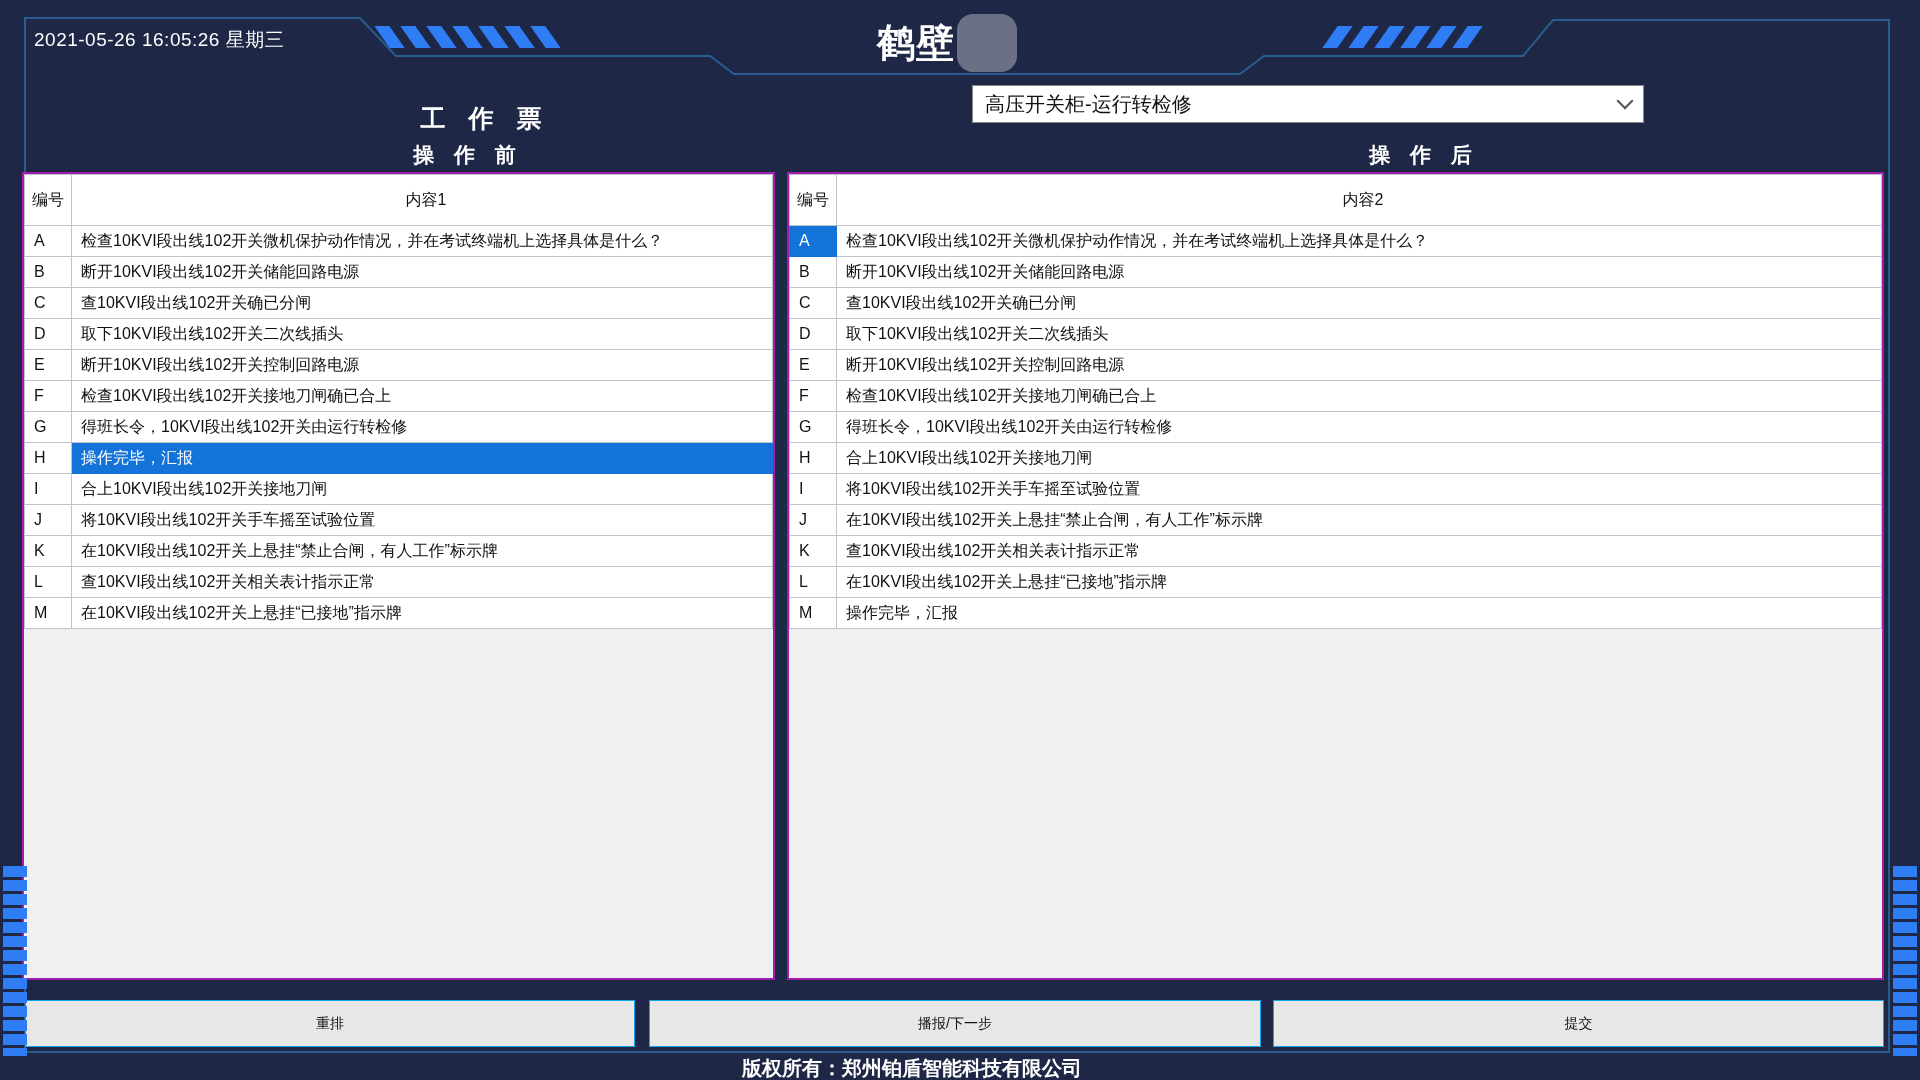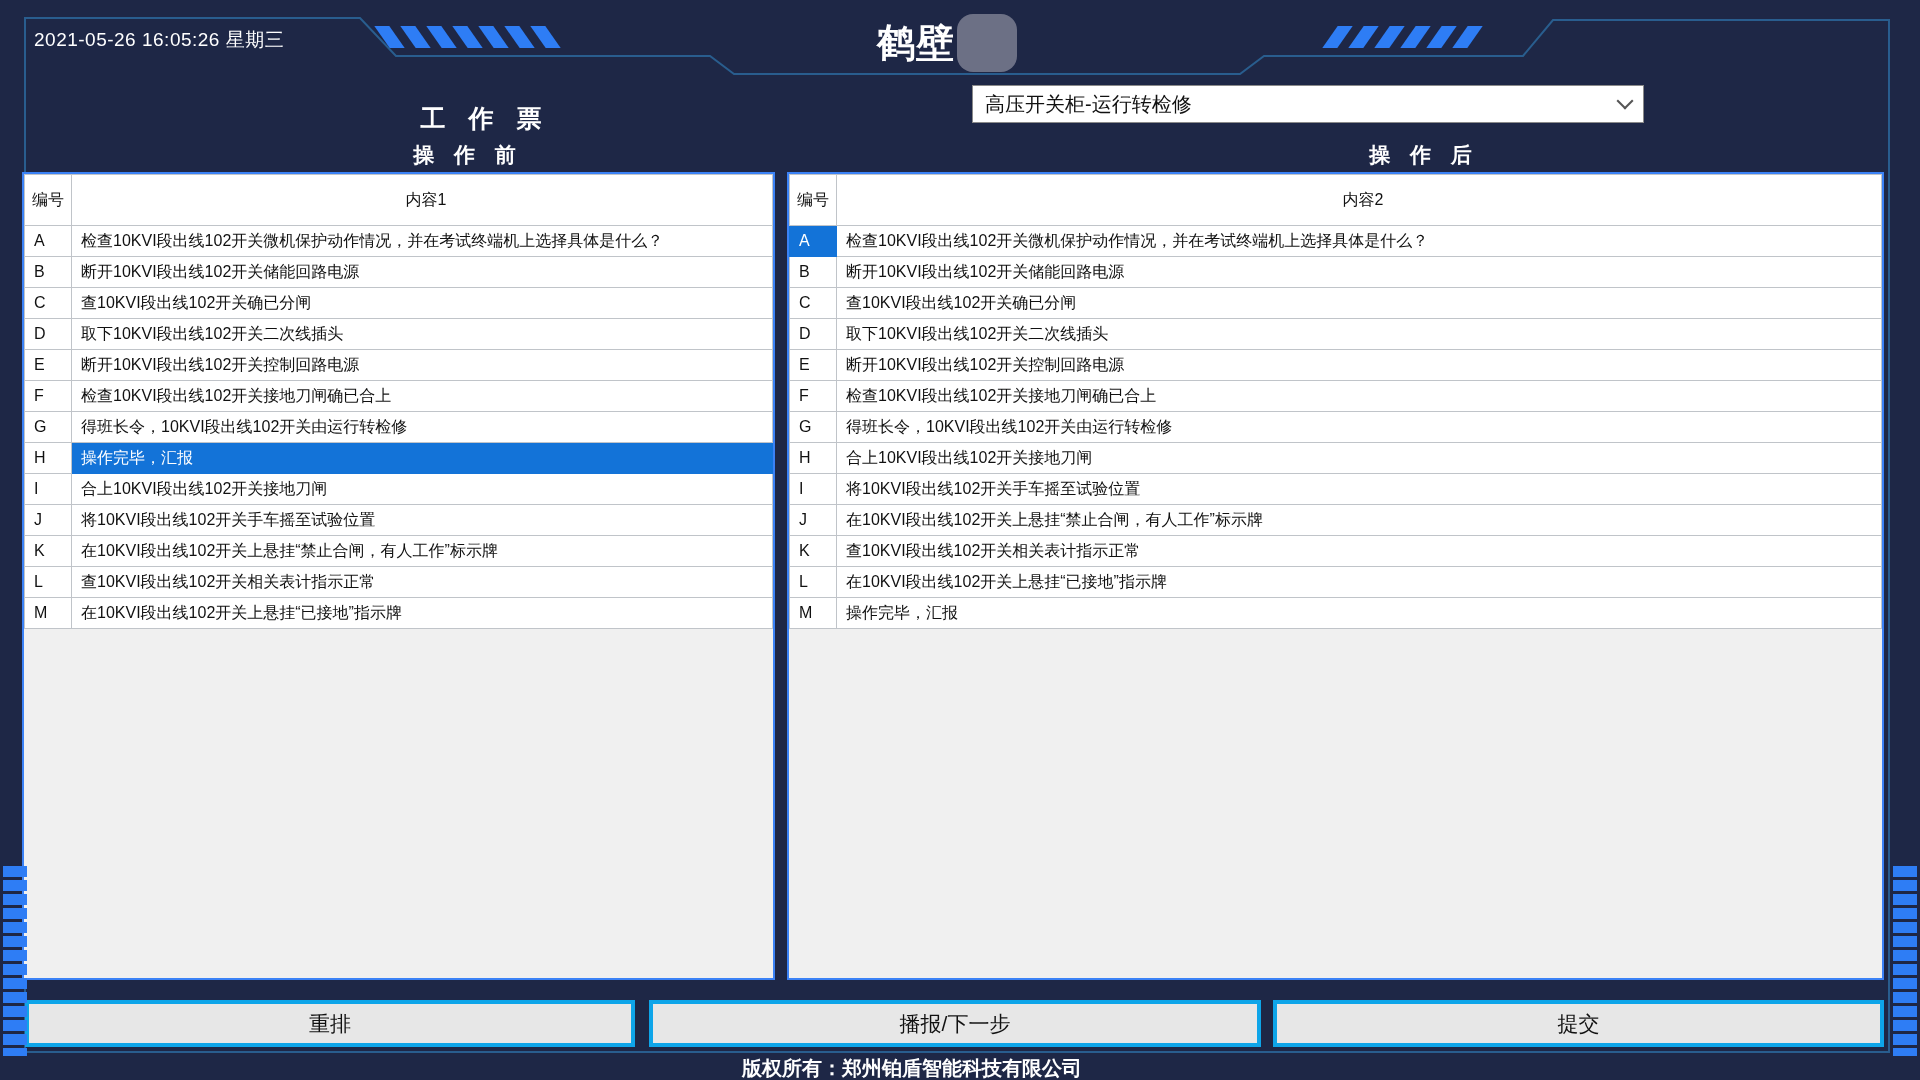--- a/index.html
+++ b/index.html
@@ -34,7 +34,7 @@
   .chev{width:10px;height:10px;border-right:2px solid #555;border-bottom:2px solid #555;
         transform:rotate(45deg);margin-top:-6px;flex:0 0 auto;}
   .panel{position:absolute;top:172px;height:808px;background:var(--panel);
-         border:2px solid #3b82f6;box-sizing:border-box;overflow:hidden;}
+         border:2px solid #a21caf;box-sizing:border-box;overflow:hidden;}
   .panel.before{left:22px;width:753px;}
   .panel.after{left:787px;width:1097px;}
   table.ticket{border-collapse:collapse;width:100%;table-layout:fixed;background:var(--panel);}

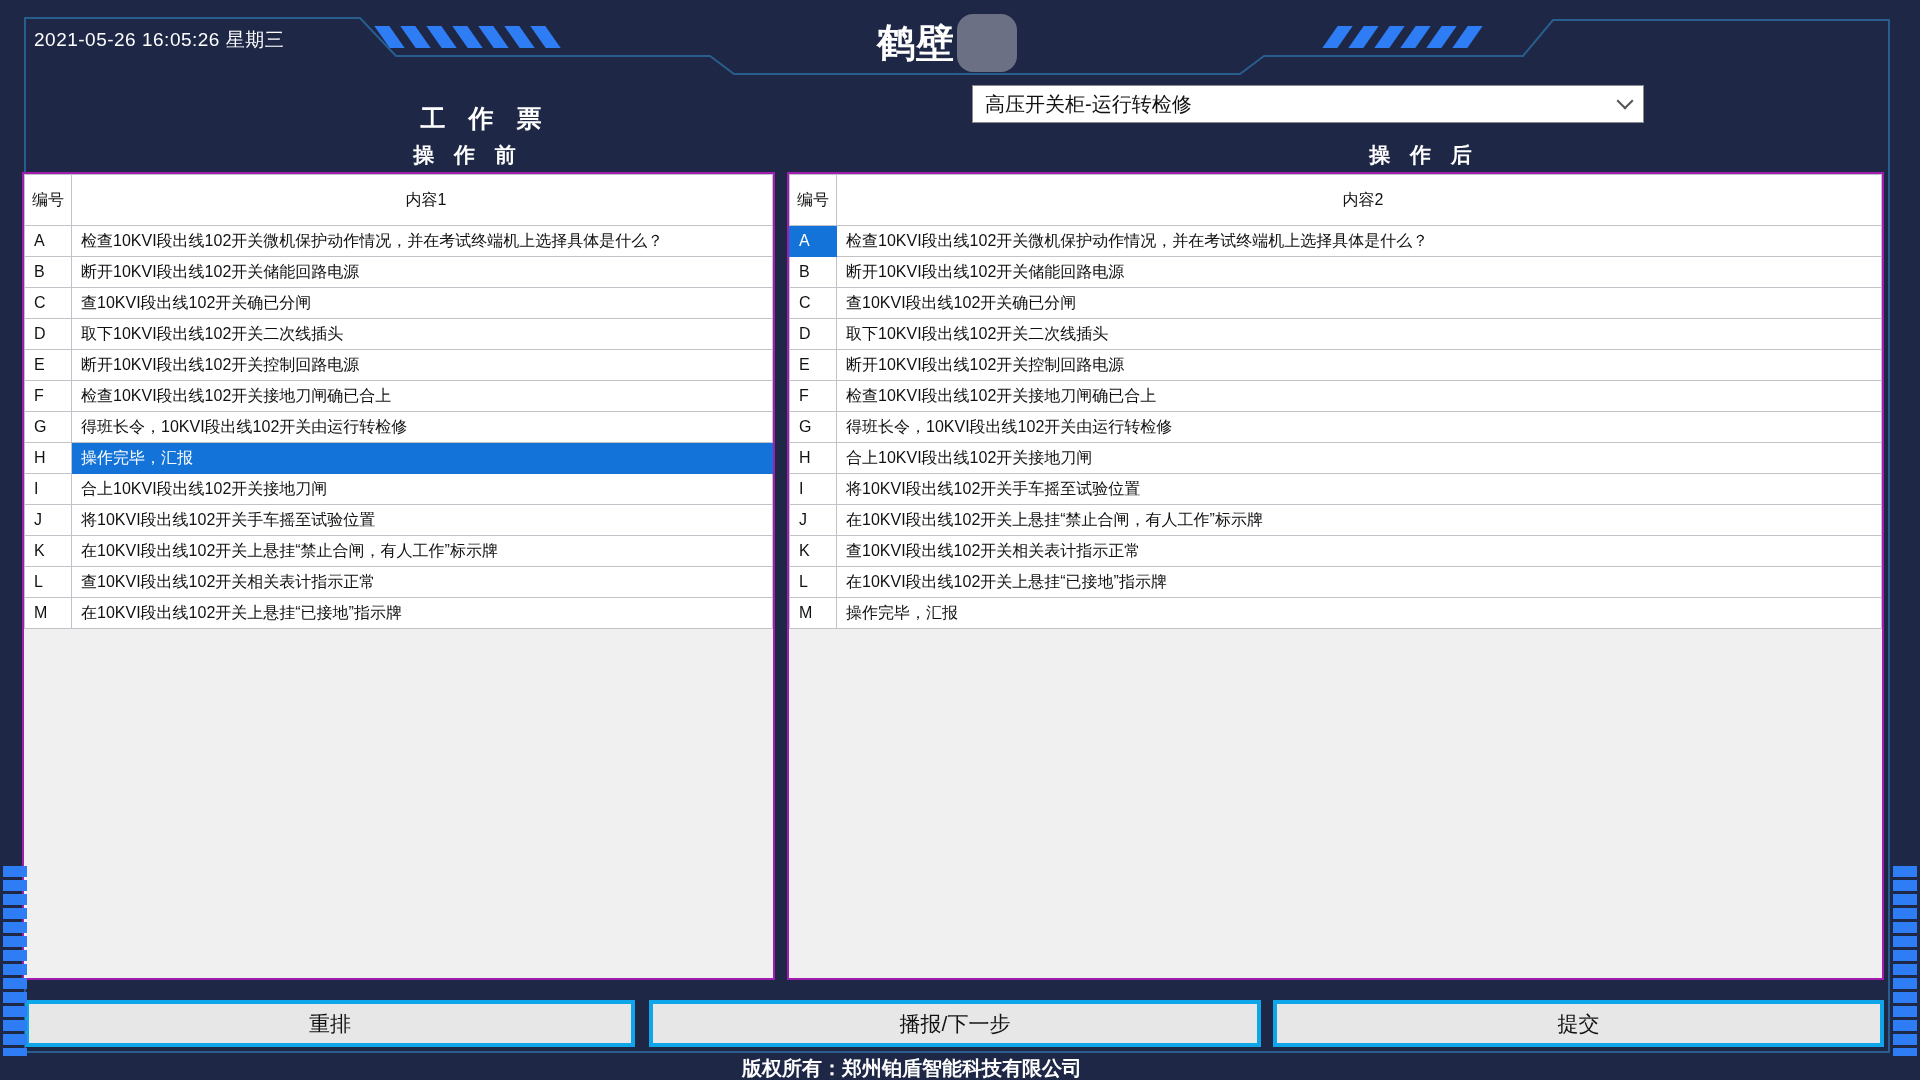--- a/index.html
+++ b/index.html
@@ -47,8 +47,8 @@
              overflow:hidden;}
   .ticket td.sel{background:var(--sel);color:#fff;border-color:var(--sel);}
   .btn{position:absolute;top:1000px;height:47px;background:var(--btn);
-       border:4px solid #0ea5e9;box-sizing:border-box;display:flex;align-items:center;
-       justify-content:center;font-size:21px;color:#111;cursor:pointer;}
+       border:1px solid #0ea5e9;box-sizing:border-box;display:flex;align-items:center;
+       justify-content:center;font-size:14px;color:#111;cursor:pointer;}
   .btn.reorder{left:25px;width:610px;}
   .btn.broadcast{left:649px;width:612px;}
   .btn.submit{left:1273px;width:611px;}

